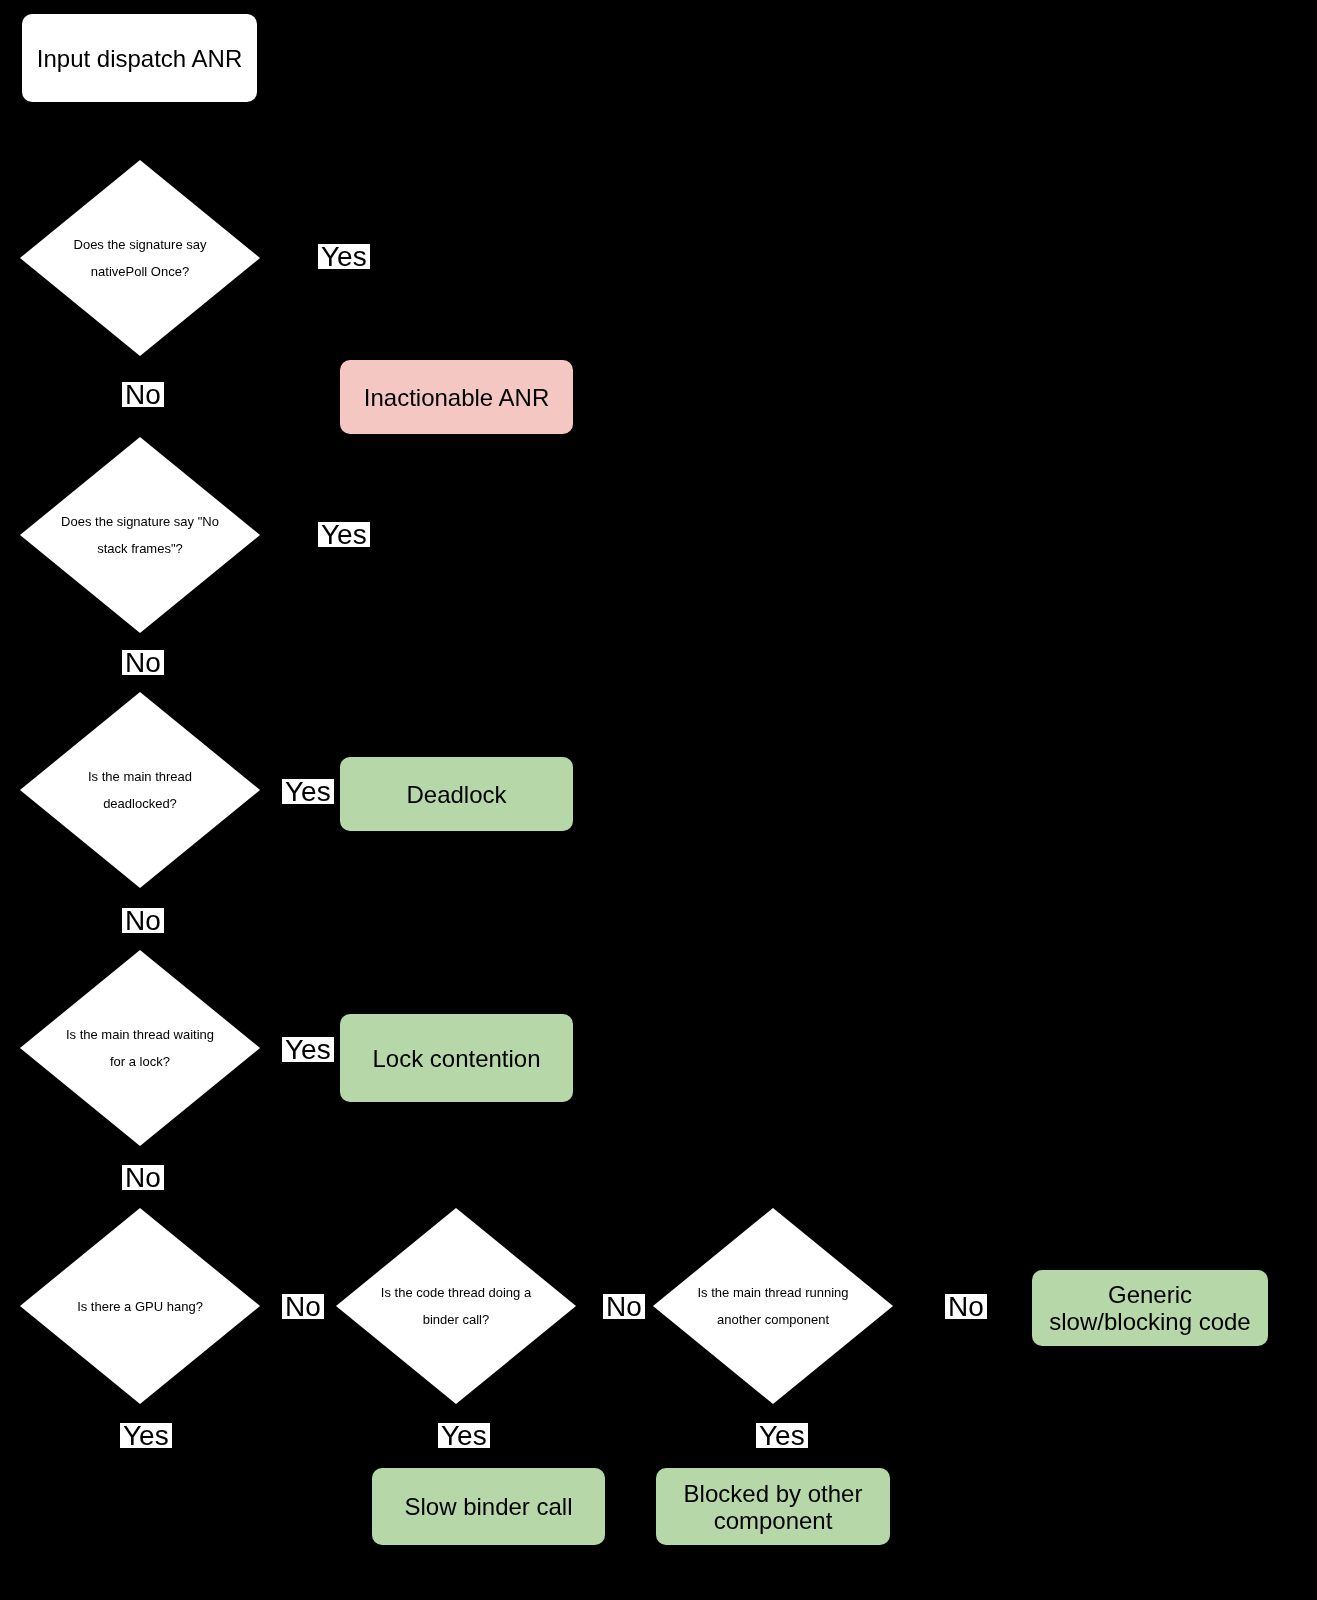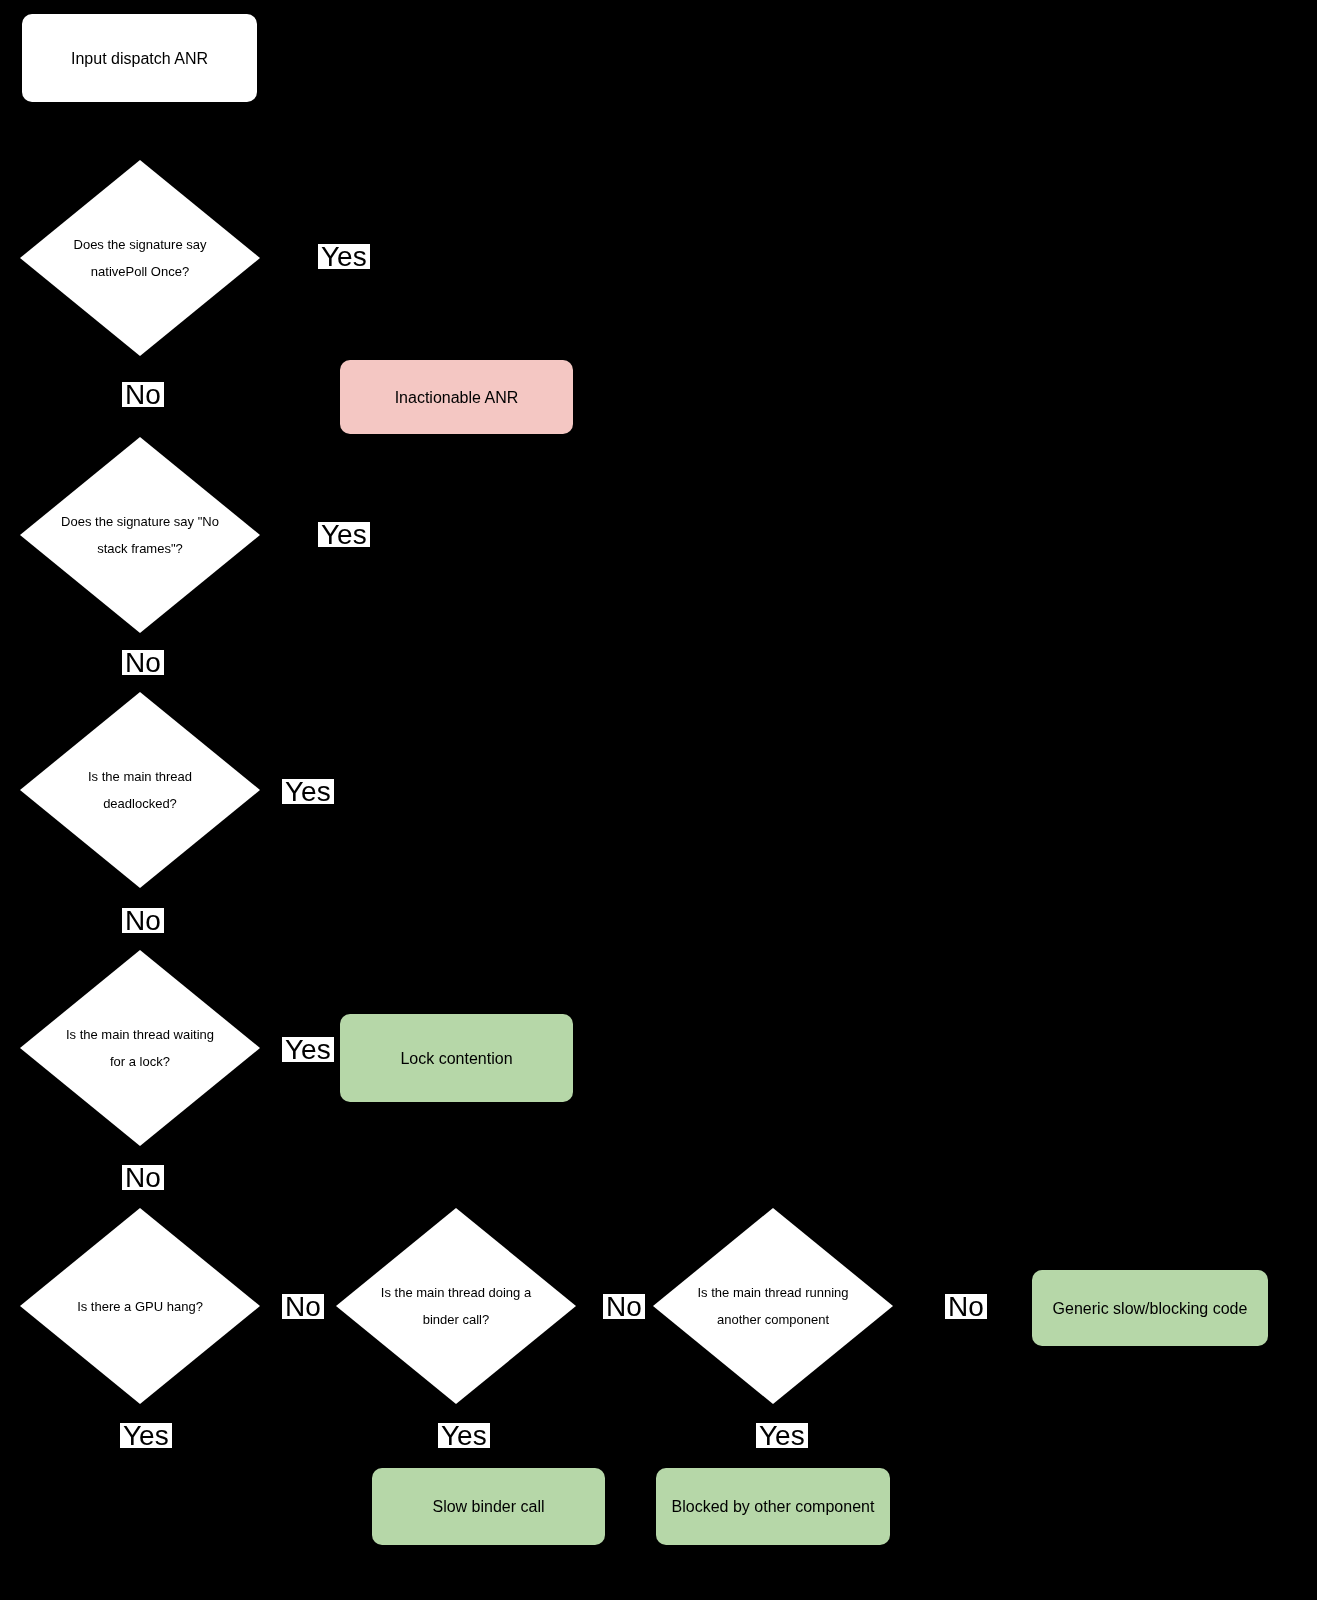--- a/index.html
+++ b/index.html
@@ -23,7 +23,7 @@
     align-items: center;
     justify-content: center;
     text-align: center;
-    font-size: 16px;
+    font-size: 24px;
     line-height: 27px;
     padding: 4px 10px;
     box-sizing: border-box;

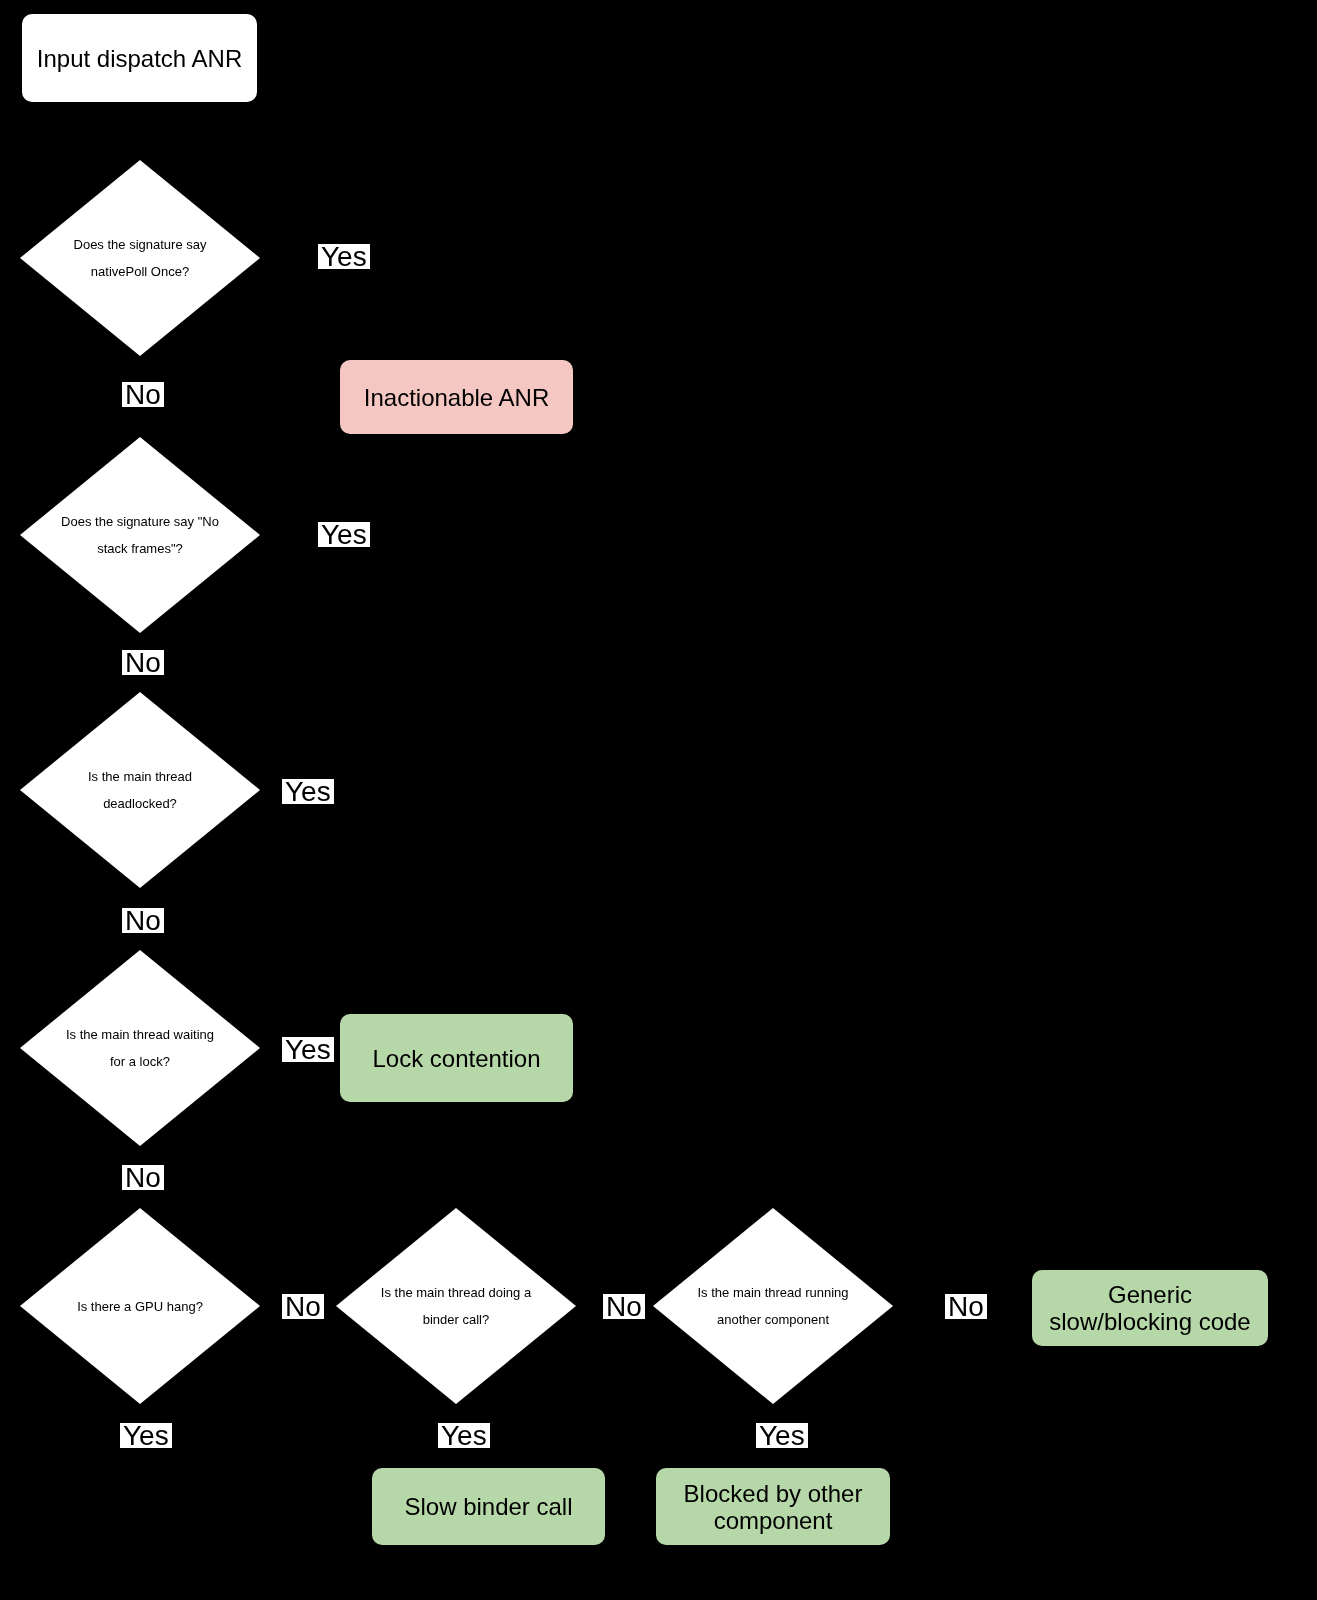--- a/index.html
+++ b/index.html
@@ -120,6 +120,7 @@
   </div>
 
   <div class="rect bad" id="o-inactionable">Inactionable ANR</div>
+  <div class="rect good" id="o-deadlock">Deadlock</div>
   <div class="rect good" id="o-lock">Lock contention</div>
   <div class="rect good" id="o-generic">Generic slow/blocking code</div>
   <div class="rect good" id="o-binder">Slow binder call</div>

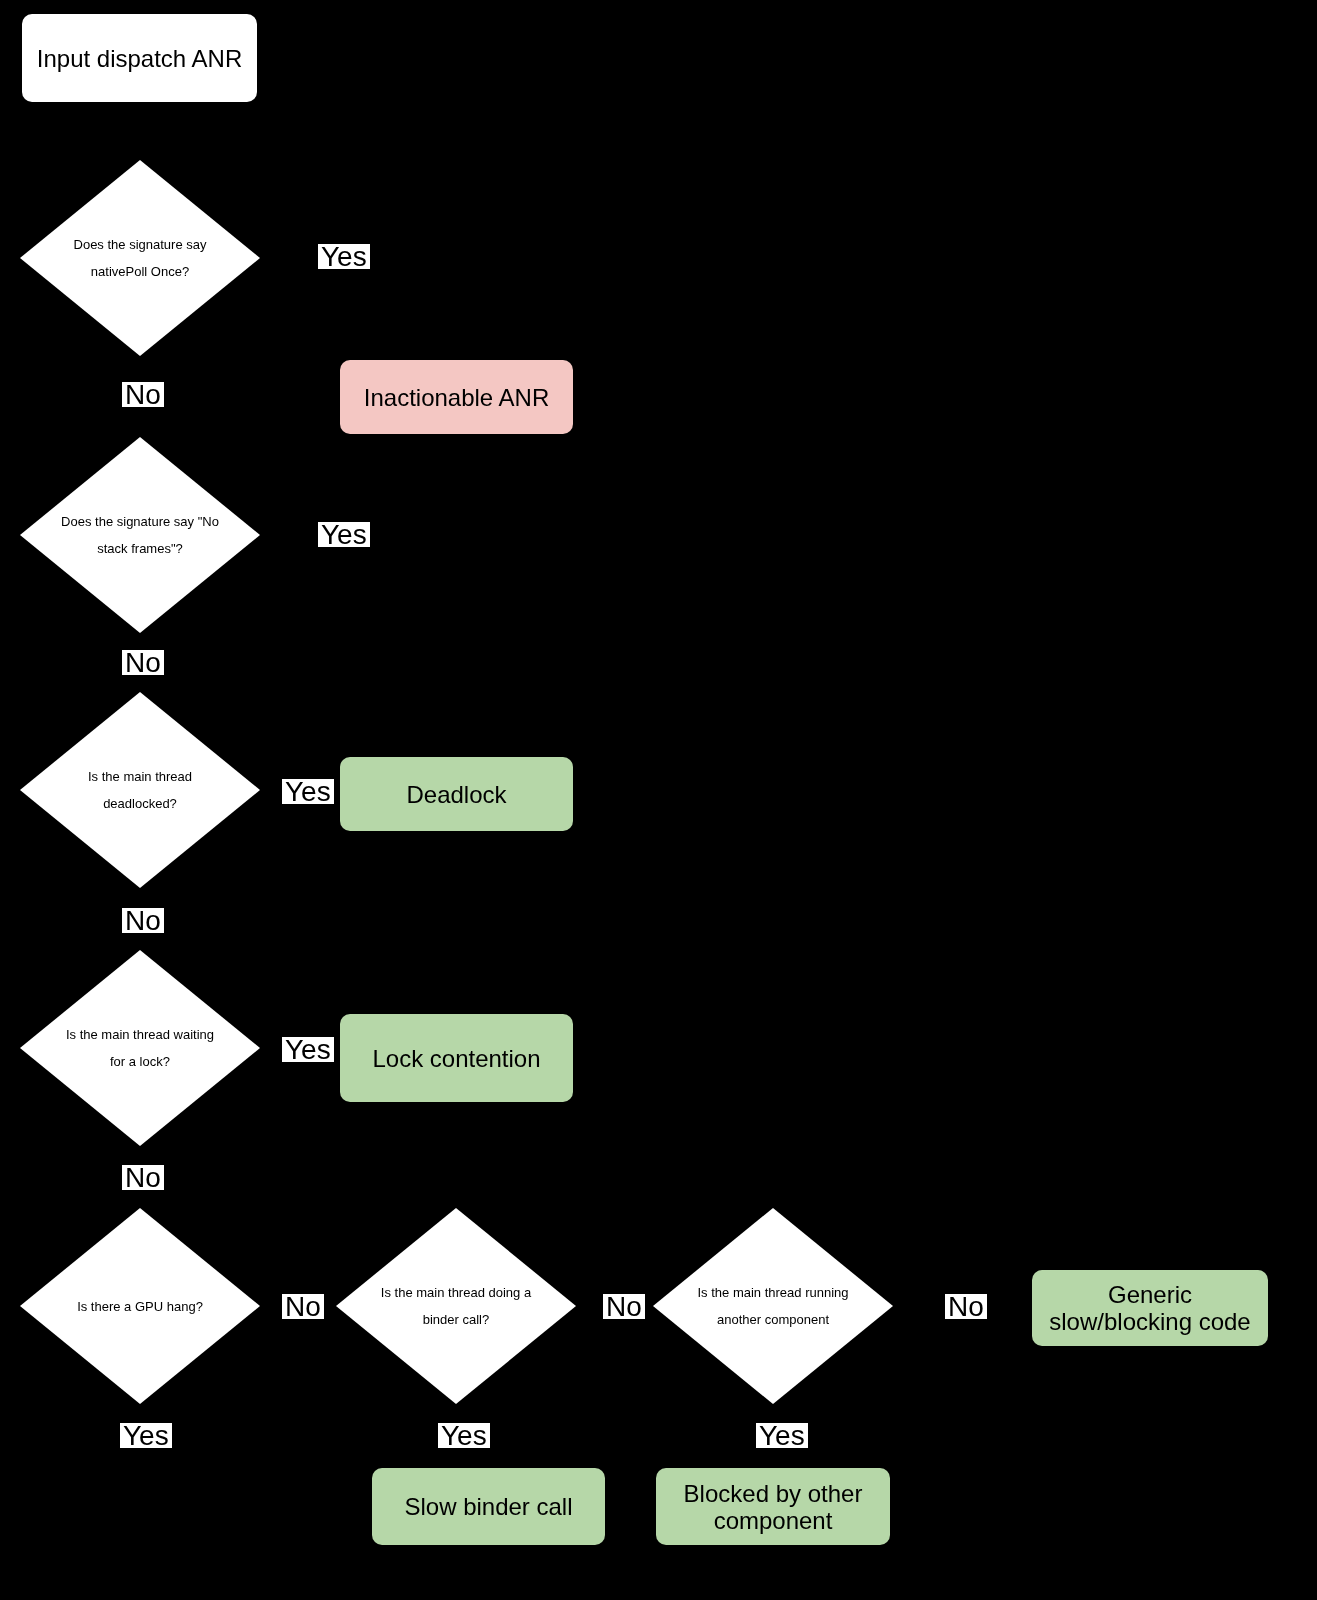--- a/index.html
+++ b/index.html
@@ -113,7 +113,7 @@
     <div class="txt">Is there a GPU hang?</div>
   </div>
   <div class="diamond" id="d6">
-    <div class="txt">Is the main thread doing a binder call?</div>
+    <div class="txt">Is the code thread doing a binder call?</div>
   </div>
   <div class="diamond" id="d7">
     <div class="txt">Is the main thread running another component</div>

